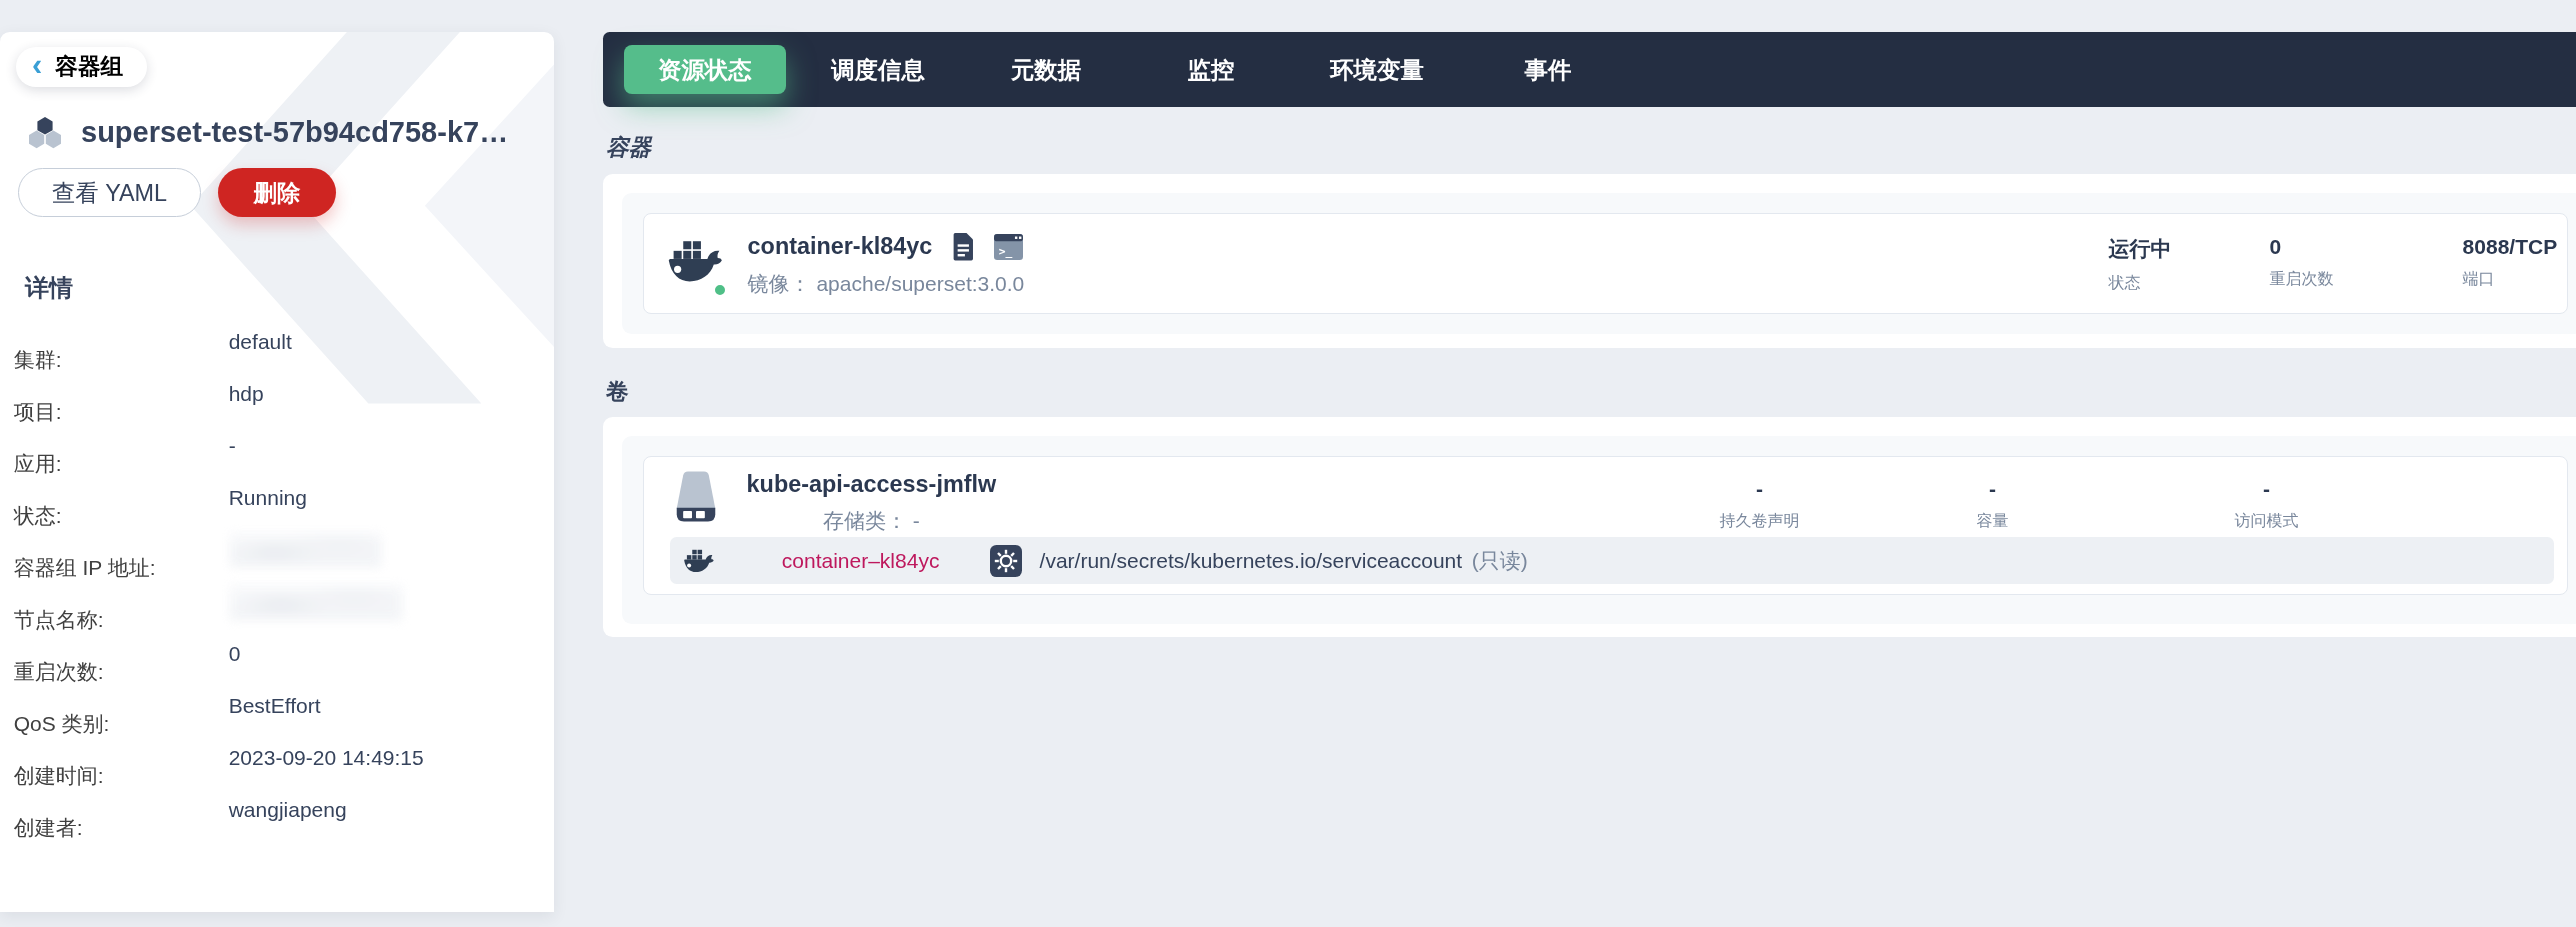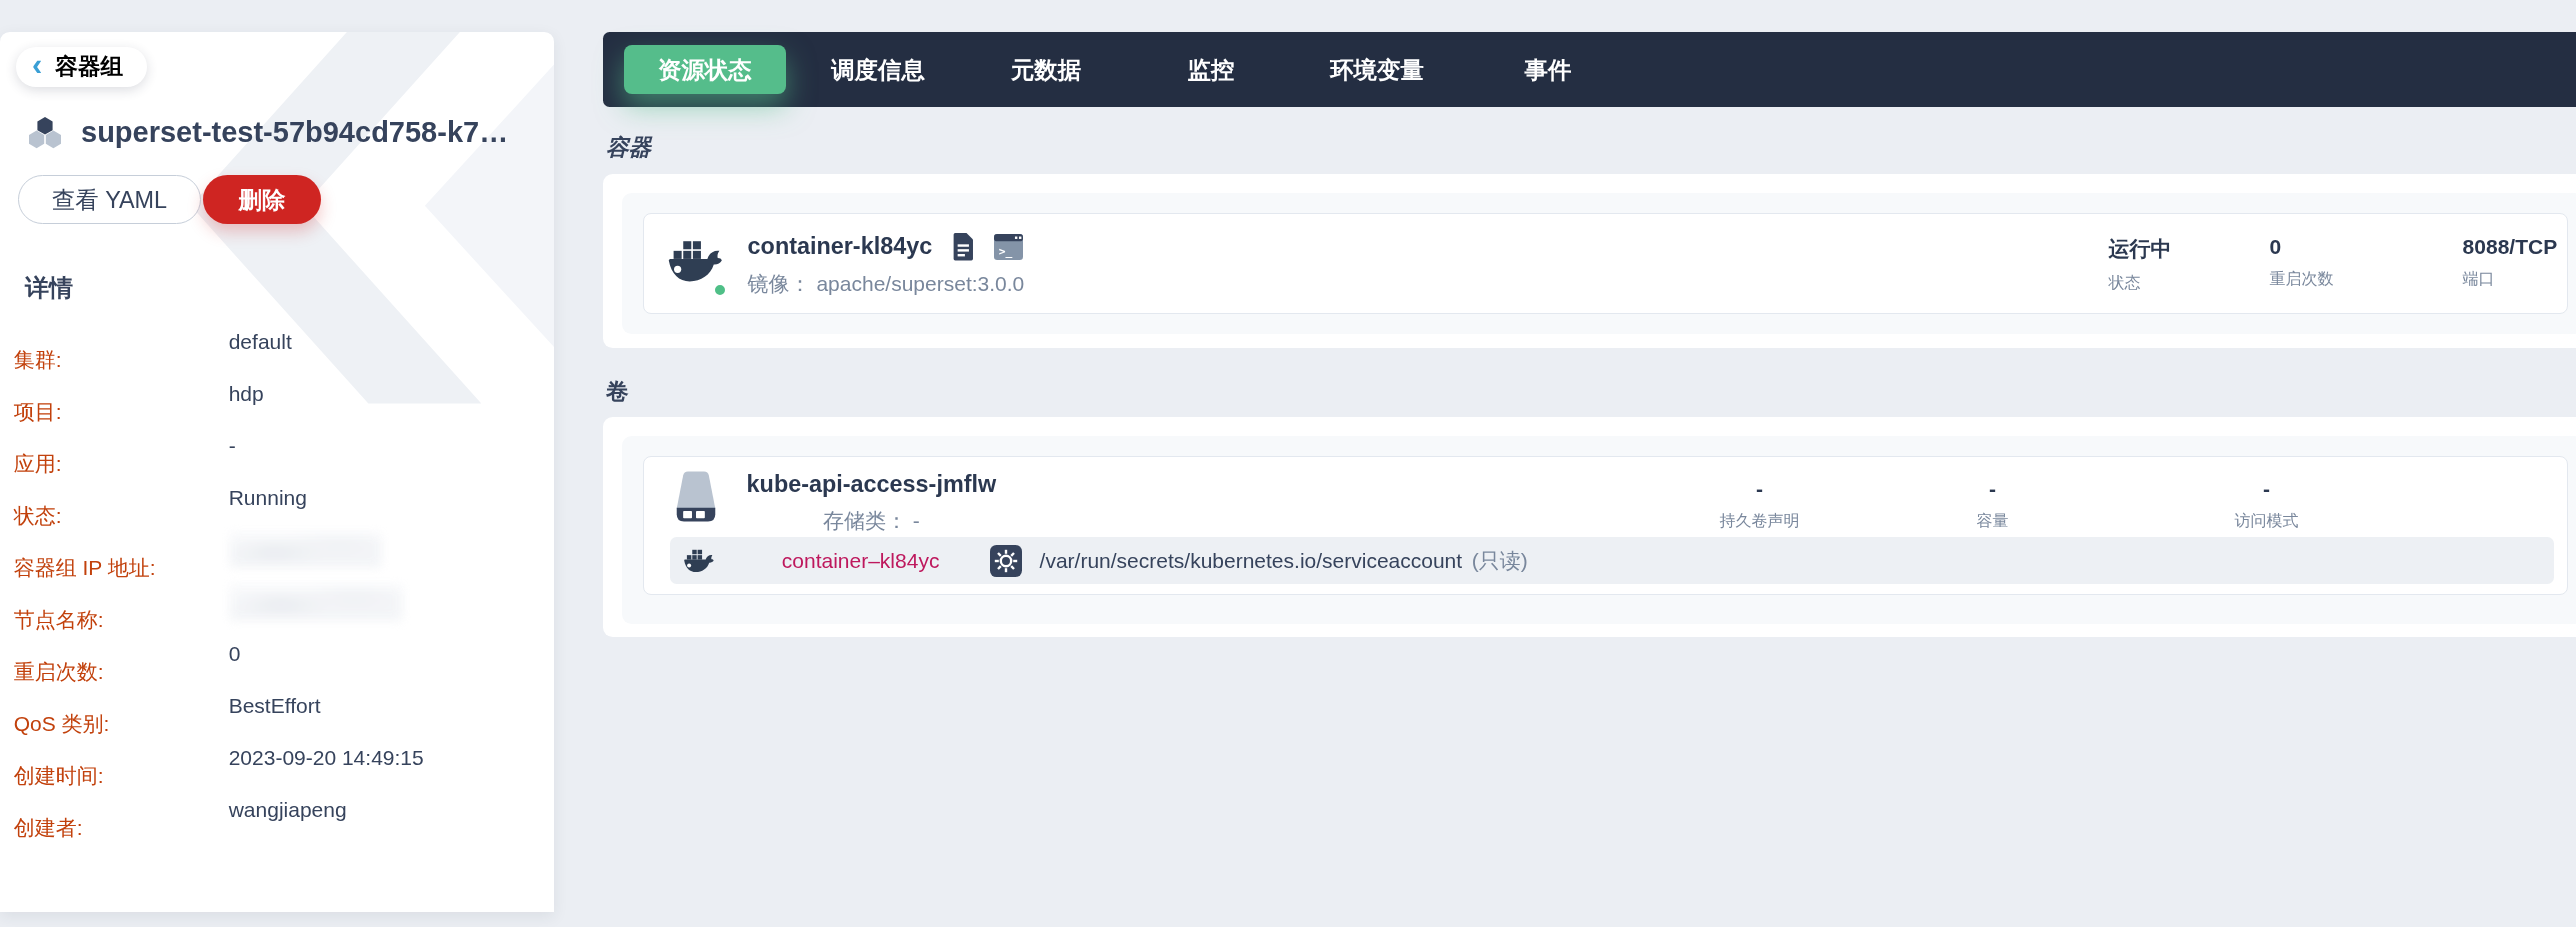--- a/index.html
+++ b/index.html
@@ -32,7 +32,7 @@
   .title-row { position:absolute; left:27px; top:84px; display:flex; align-items:center; gap:18px; width:517px; }
   .pod-title { font-size:29px; font-weight:bold; white-space:nowrap; overflow:hidden; max-width:452px; }
 
-  .btn-row { position:absolute; left:18px; top:143px; display:flex; gap:2px; }
+  .btn-row { position:absolute; left:18px; top:136px; display:flex; gap:17px; }
   .btn { height:49px; border-radius:25px; display:flex; align-items:center; justify-content:center; font-size:23.4px; cursor:pointer; }
   .btn-yaml { width:183px; background:#fff; border:1.6px solid #c6ced9; color:#36435c; }
   .btn-delete { width:118px; background:#cf2522; color:#fff; font-weight:bold; border:none; box-shadow:0 8px 16px rgba(207,37,34,.25); }

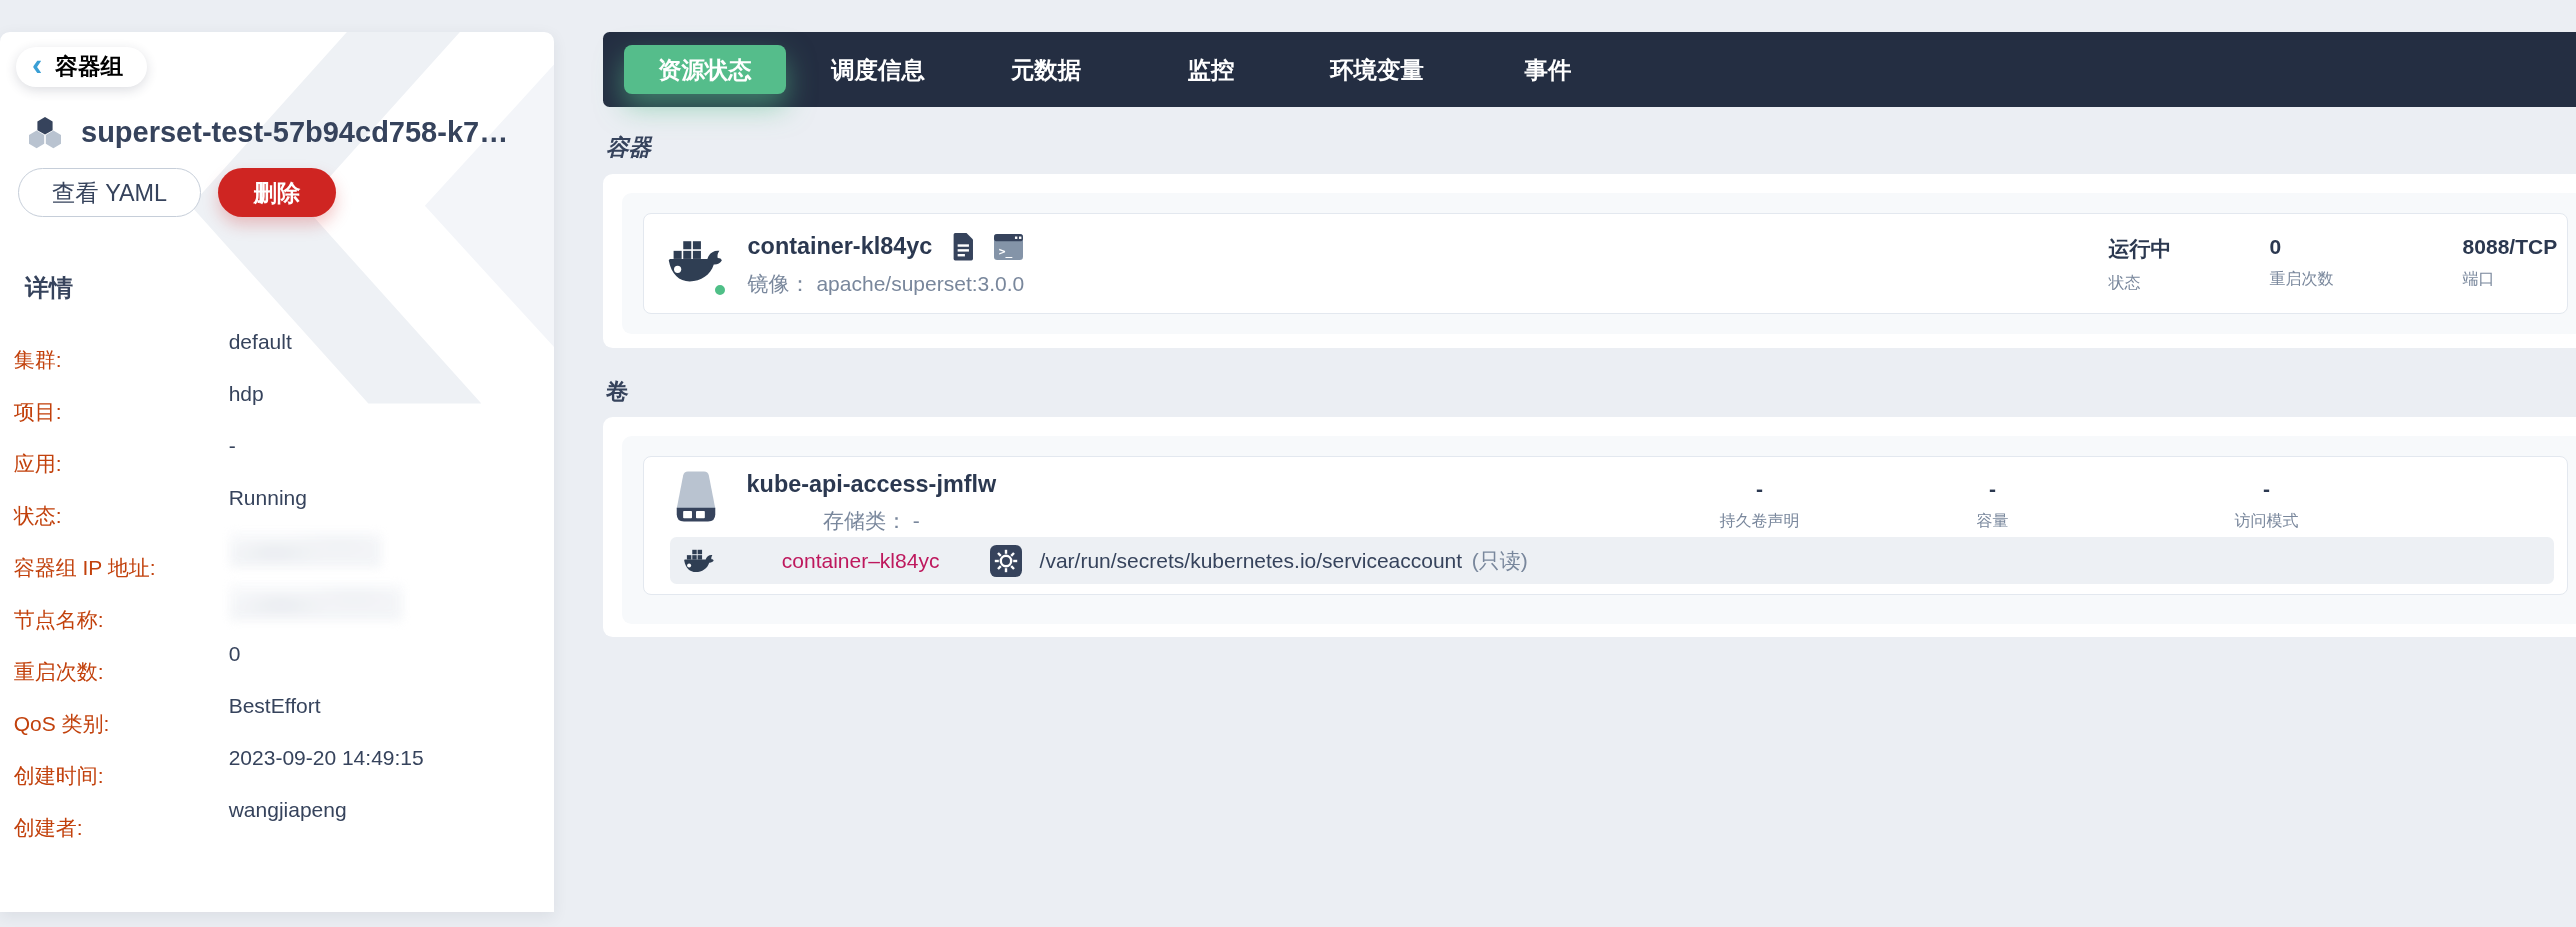--- a/index.html
+++ b/index.html
@@ -40,7 +40,7 @@
   .details-title { position:absolute; left:25px; top:240px; font-size:24px; font-weight:bold; }
   .fields { position:absolute; left:13.7px; top:284px; width:529px; }
   .field-row { height:52px; display:flex; align-items:center; font-size:21px; }
-  .field-label { width:215px; flex:none; color:#c2410c;margin-top:36px; }
+  .field-label { width:215px; flex:none; color:#404040;margin-top:36px; }
   .field-value { color:#36435c; }
 
   .redacted {

